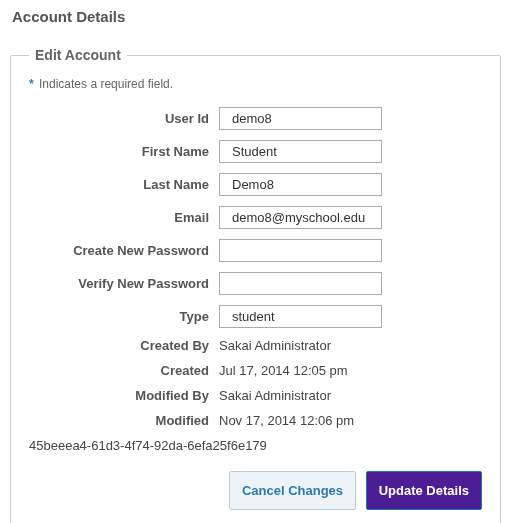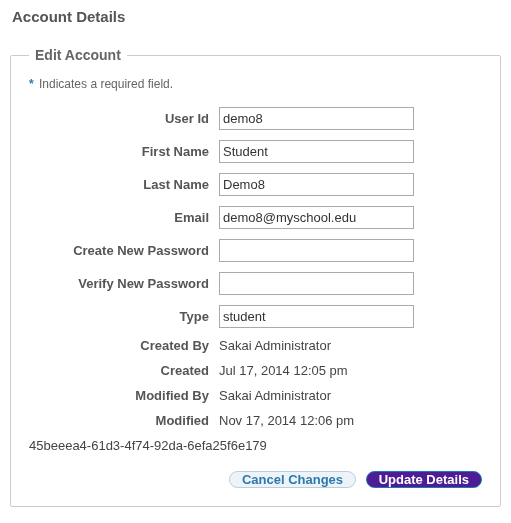--- a/index.html
+++ b/index.html
@@ -60,8 +60,8 @@
   }
   .row input[type="text"],
   .row input[type="password"] {
-    width: 195px;
-    padding: 3px 3px;
+    width: 163px;
+    padding: 3px 12px;
     font-size: 13px;
     border: 1px solid #aaa;
     color: #333;

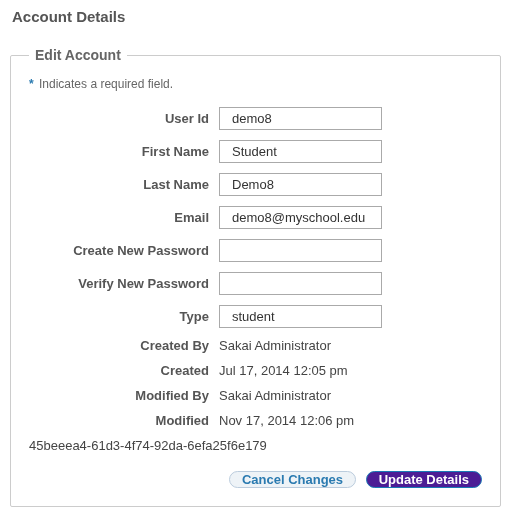--- a/index.html
+++ b/index.html
@@ -83,8 +83,8 @@
     display: inline-block;
     font-size: 13px;
     font-weight: bold;
-    padding: 0 12px;
-    border-radius: 13px;
+    padding: 11px 12px;
+    border-radius: 2px;
     cursor: pointer;
     margin-left: 6px;
     font-family: inherit;

